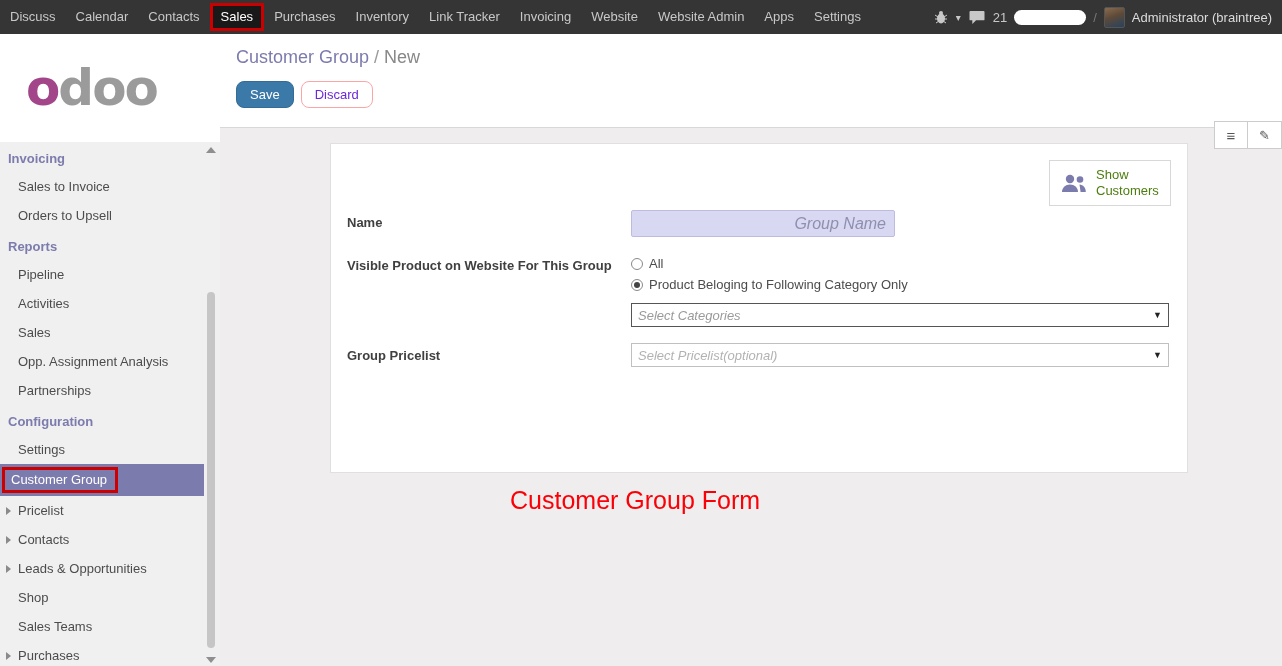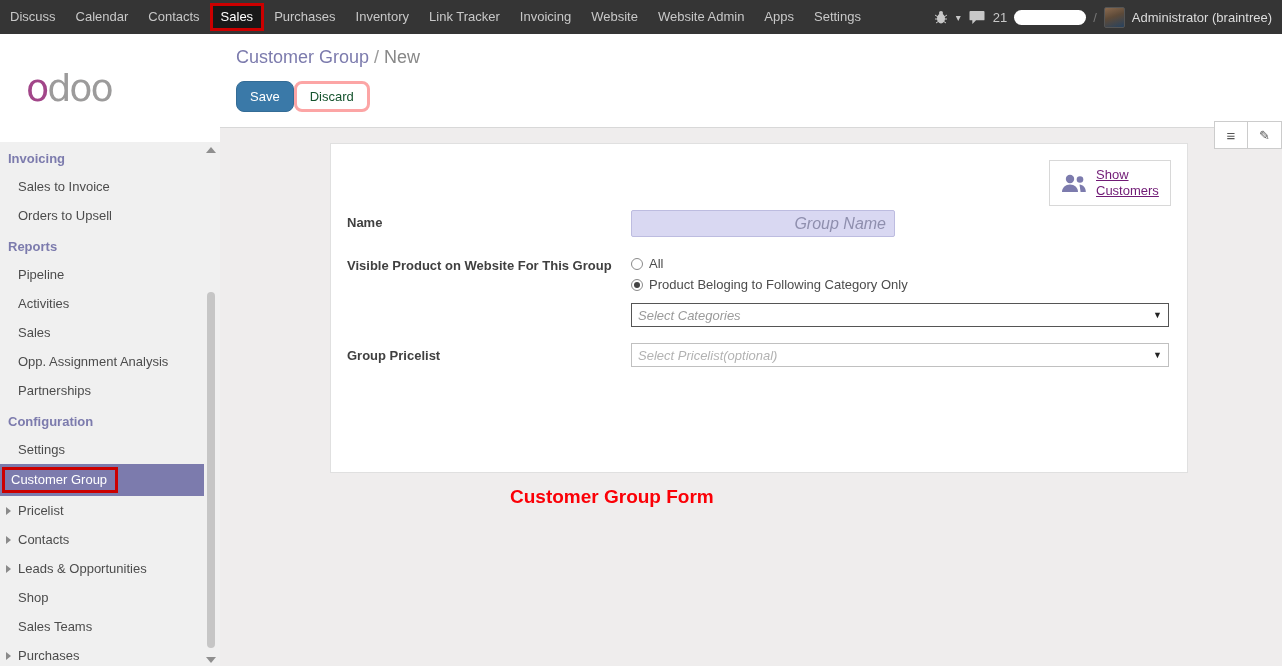--- a/index.html
+++ b/index.html
@@ -23,7 +23,7 @@
   
   .sidebar { width:220px; flex:0 0 220px; background:#f0f0f0; position:relative; font-size:13px; overflow:hidden; }
   .logo-wrap { height:108px; background:#fff; display:flex; align-items:center; padding-left:26px; }
-  .logo-text { font-family:"DejaVu Sans", sans-serif; font-weight:normal; font-size:38px; letter-spacing:-2px; color:#9c9b9b; }
+  .logo-text { font-family:"DejaVu Sans", sans-serif; font-weight:bold; font-size:50px; letter-spacing:-2px; color:#9c9b9b; }
   .logo-text .o1 { color:#a24689; }
   .section-title { color:#7c7bad; font-weight:bold; padding:9px 8px 6px 8px; }
   .side-item { padding:7px 8px 7px 18px; color:#4c4c4c; cursor:pointer; position:relative; white-space:nowrap; }

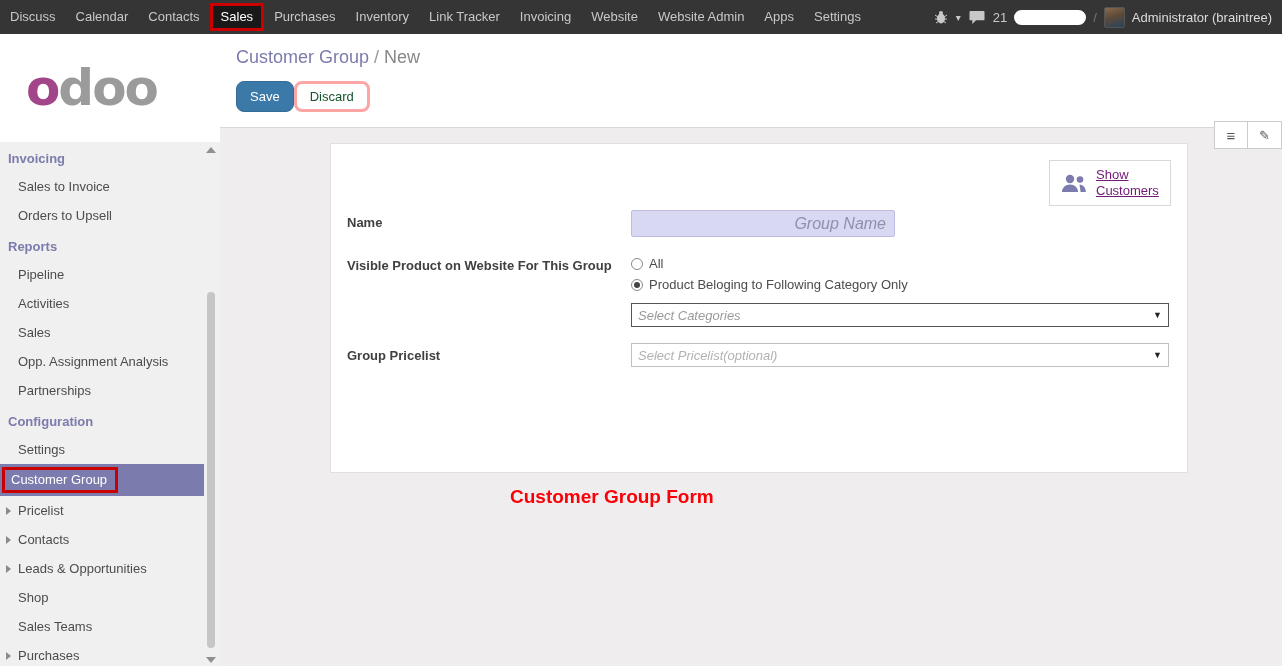--- a/index.html
+++ b/index.html
@@ -48,7 +48,7 @@
   .btn-row { margin-top:13px; display:flex; }
   .btn { font-size:13px; padding:5px 13px; border-radius:8px; cursor:pointer; }
   .btn-save { background:#3a79a8; border:1px solid #346c96; color:#fff; }
-  .btn-discard { background:#fff; border:3px solid #fca5a5; color:#14532d; }
+  .btn-discard { background:#fff; border:1px solid #fca5a5; color:#6d28d9; margin-left:7px; }
   .view-switcher { position:absolute; right:0; top:87px; display:flex; }
   .vs-btn { width:34px; height:28px; background:#fff; border:1px solid #ccc; display:flex; align-items:center; justify-content:center; color:#555; cursor:pointer; }
   .vs-btn + .vs-btn { border-left:none; }

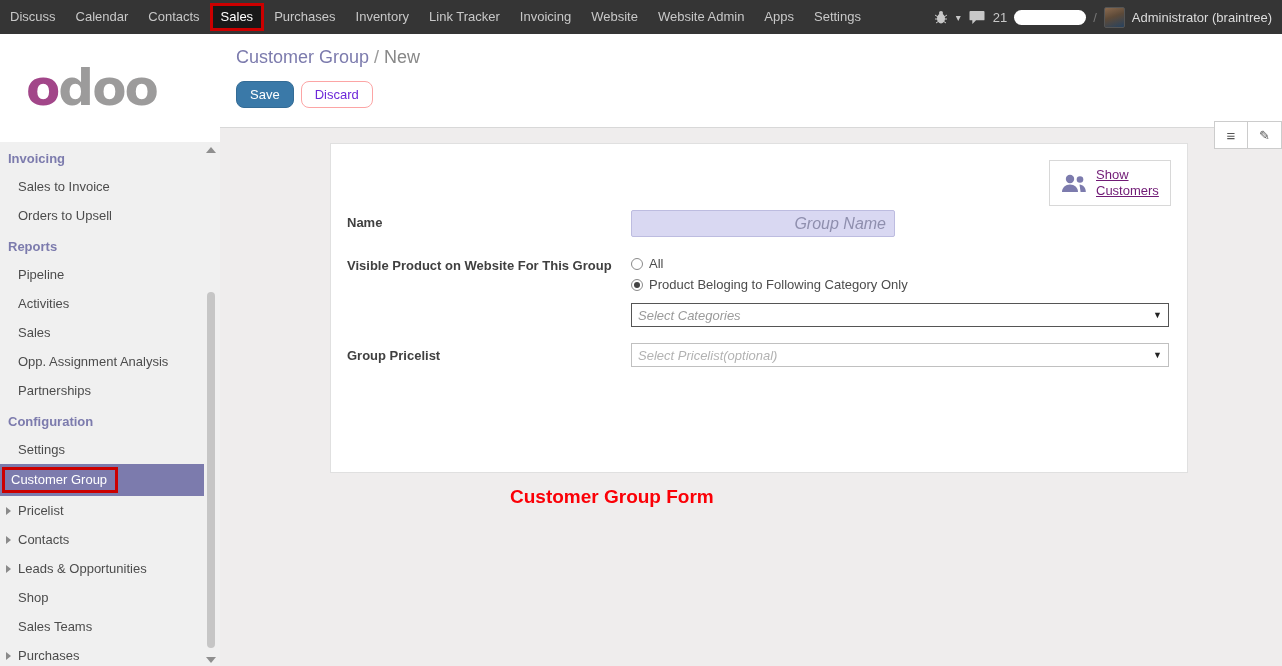--- a/index.html
+++ b/index.html
@@ -58,7 +58,7 @@
   .content { flex:1; background:#efeded; padding-top:15px; }
   .card { width:858px; margin-left:110px; height:330px; background:#fff; border:1px solid #e0e0e0; position:relative; padding:16px 20px 16px 16px; }
   .show-customers { position:absolute; top:16px; right:16px; display:flex; align-items:center; gap:9px; border:1px solid #d8d8d8; background:#fff; padding:6px 10px; cursor:pointer; }
-  .show-customers .txt { font-size:13px; color:#701a75; width:64px; line-height:16px;text-decoration:underline; }
+  .show-customers .txt { font-size:13px; color:#4d7c0f; width:64px; line-height:16px; }
 
   .form-rows { margin-top:50px; }
   .form-row { display:flex; margin-bottom:16px; }

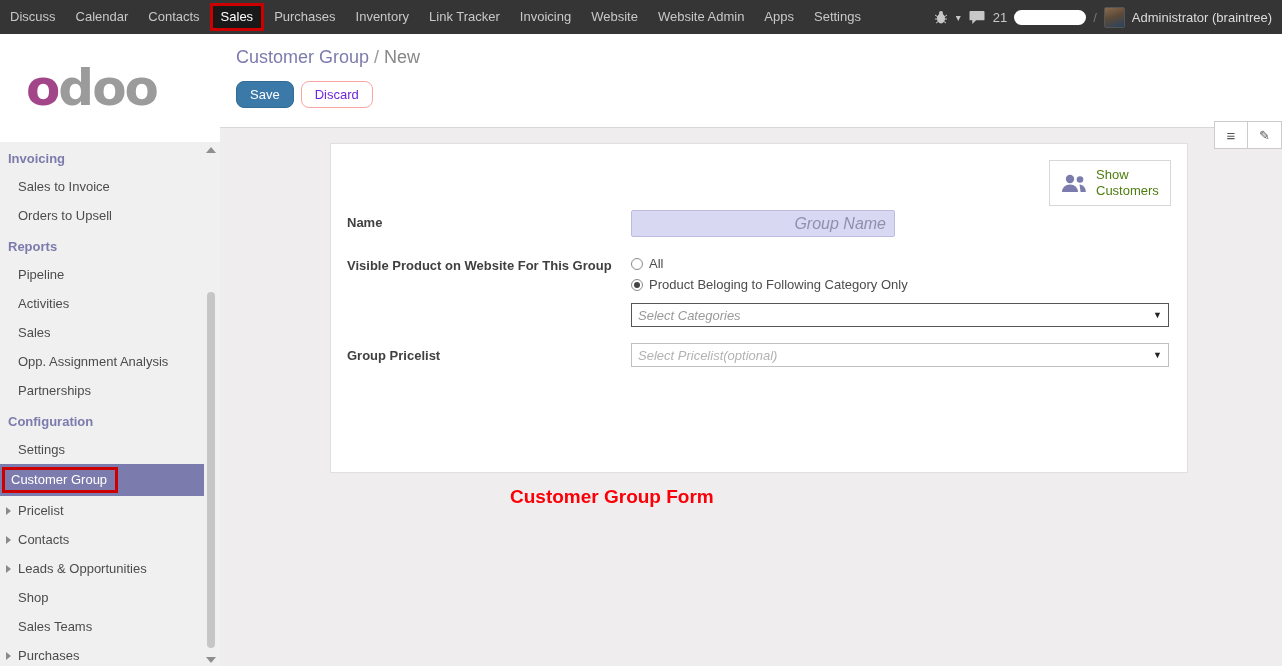--- a/index.html
+++ b/index.html
@@ -75,7 +75,7 @@
   .select-box.light { border-color:#c0c0c0; color:#b2b2b2; margin-top:0; }
   .select-caret { font-style:normal; color:#222; font-size:9px; }
 
-  .caption { margin-top:13px; margin-left:290px; display:inline-block; color:#fb0007; font-weight:bold; font-size:19px; }
+  .caption { margin-top:13px; margin-left:290px; display:inline-block; color:#fb0007; font-weight:normal; font-size:25px; }
 </style>
 </head>
 <body>

